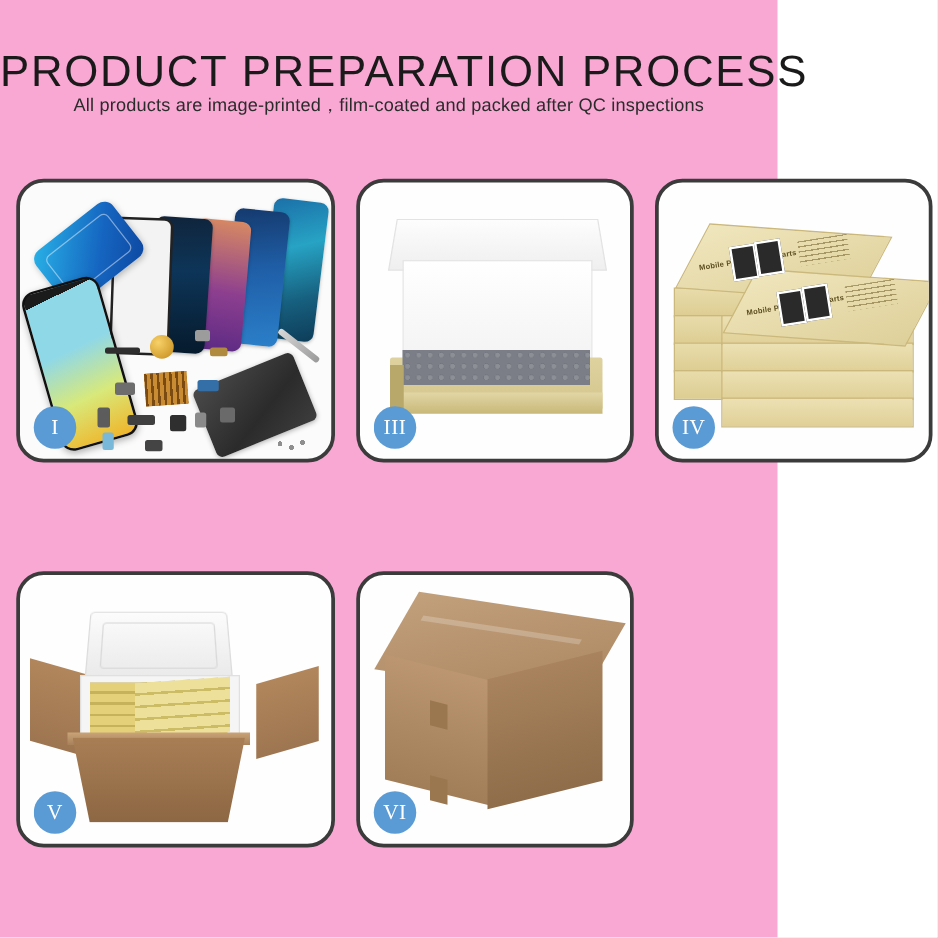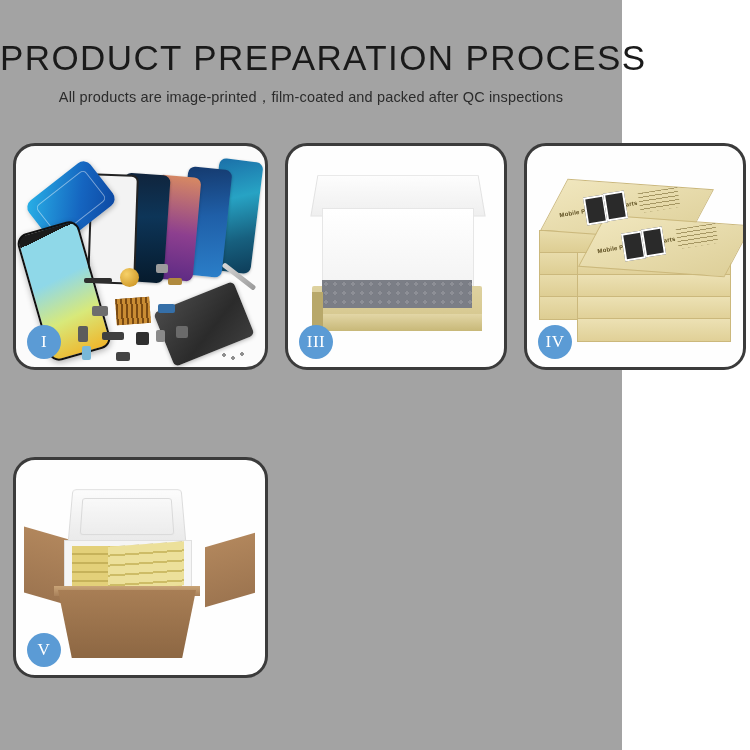--- a/index.html
+++ b/index.html
@@ -18,7 +18,7 @@
     width: 622px;
     height: 750px;
     position: relative;
-    background: #a3a3a3;
+    background: #f9a8d4;
   }
 
   

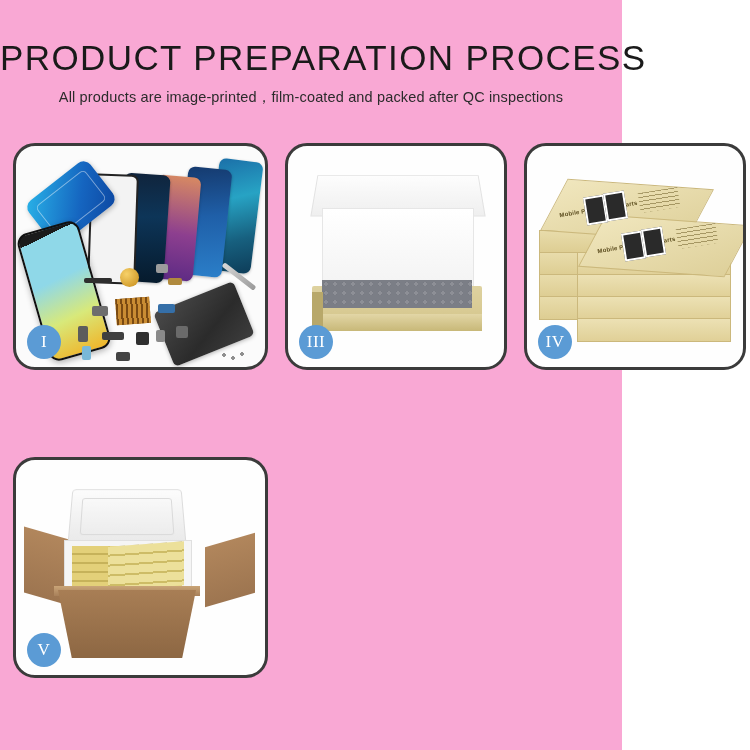--- a/index.html
+++ b/index.html
@@ -36,7 +36,6 @@
     font-family: "Liberation Sans", sans-serif;
   }
   .subtitle {
-    margin-top: 13px;
     font-size: 14.5px;
     color: #2b2b2b;
     font-weight: 400;

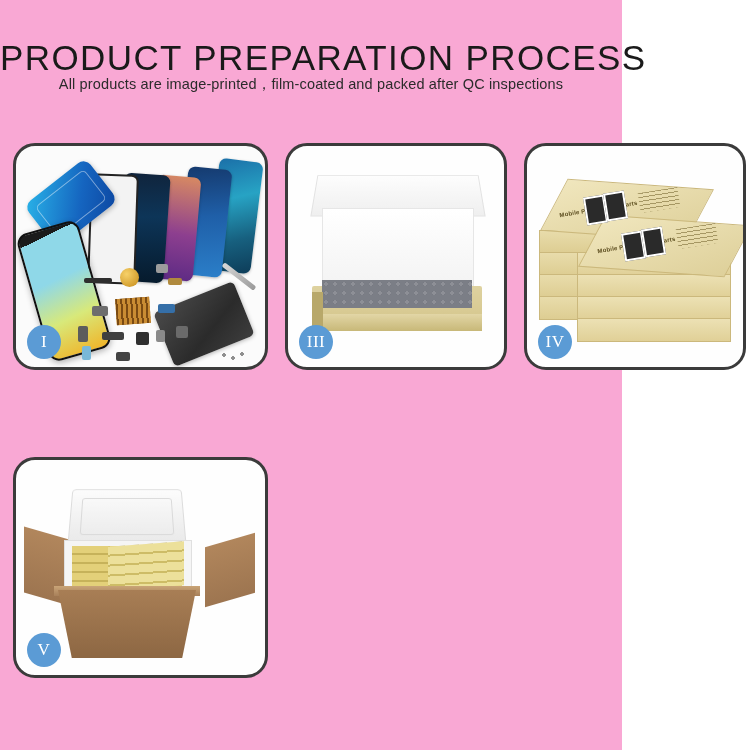--- a/index.html
+++ b/index.html
@@ -470,6 +470,17 @@
       <div class="badge">V</div>
     </div>
 
+    <div class="card p6">
+      <div class="photo">
+        <div class="c-top"></div>
+        <div class="c-left"></div>
+        <div class="c-right"></div>
+        <div class="c-seam"></div>
+        <div class="c-tape a"></div>
+        <div class="c-tape b"></div>
+      </div>
+      <div class="badge">VI</div>
+    </div>
 
   </div>
 </div>

